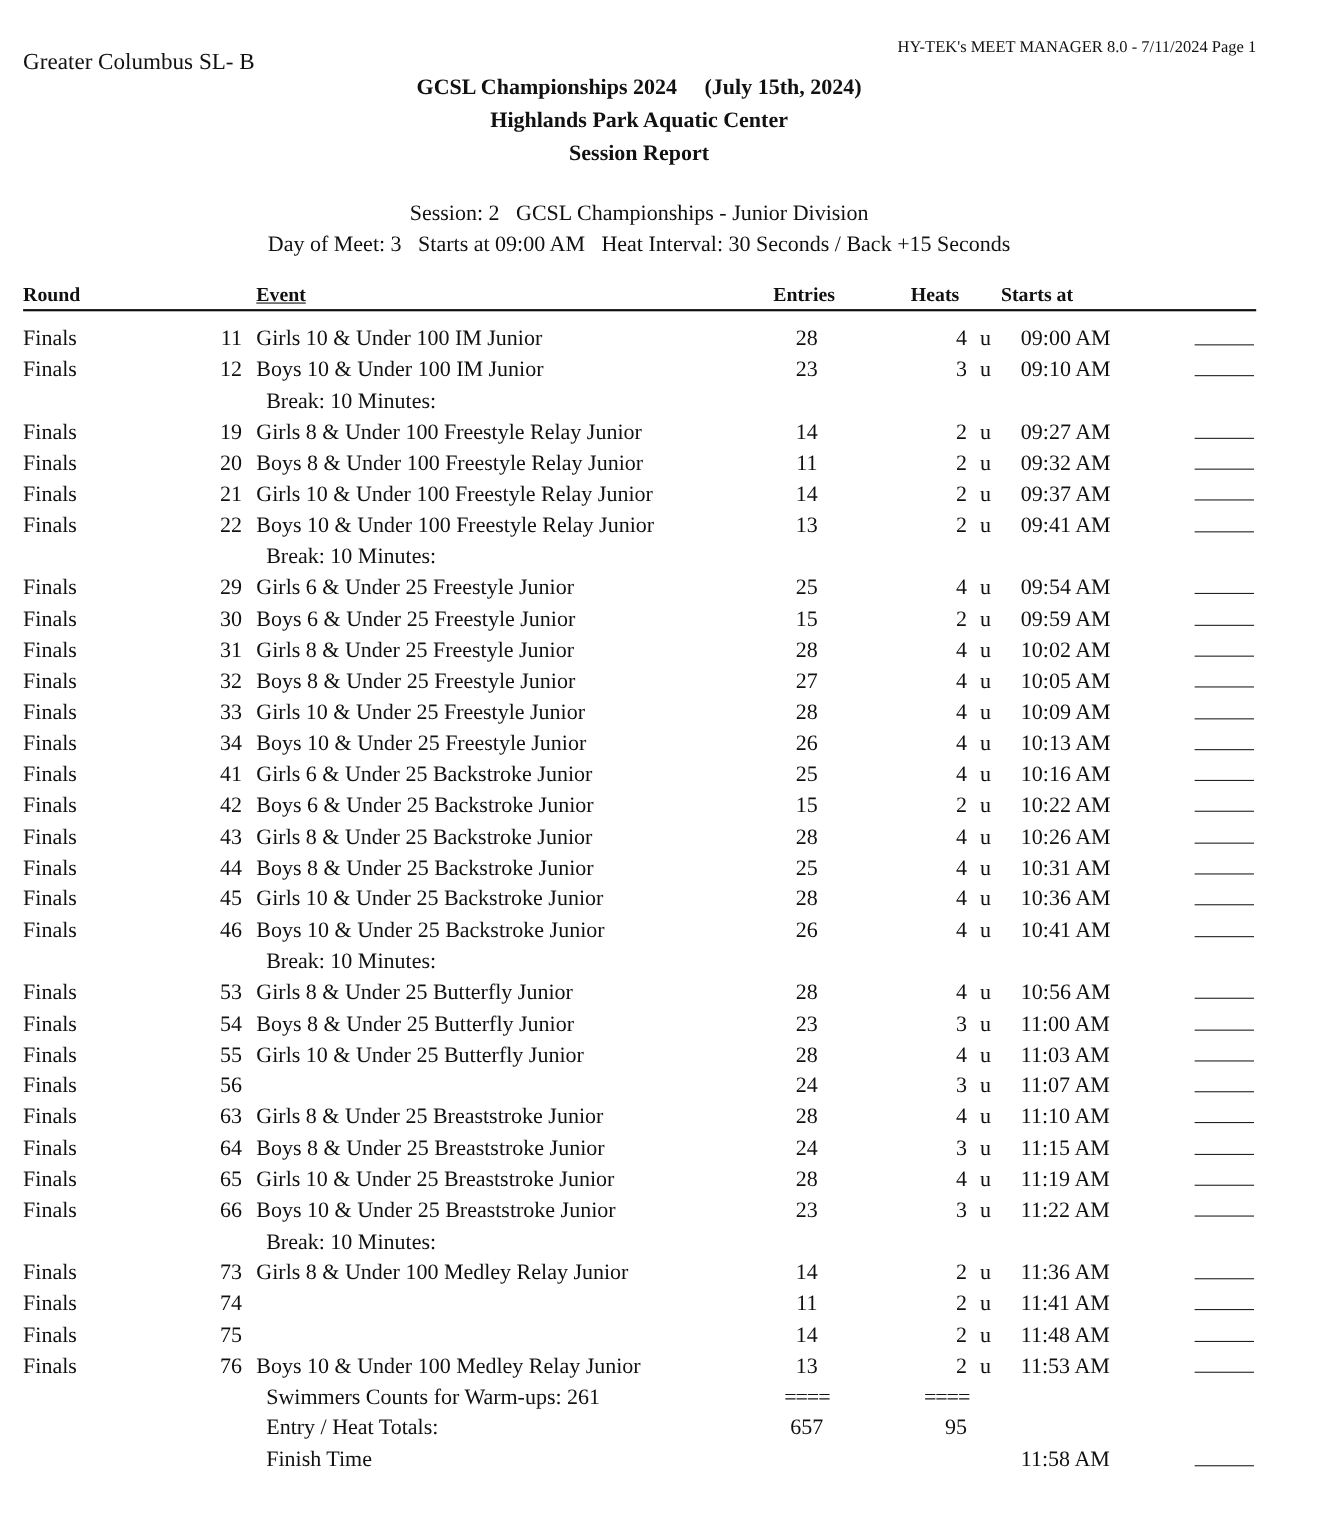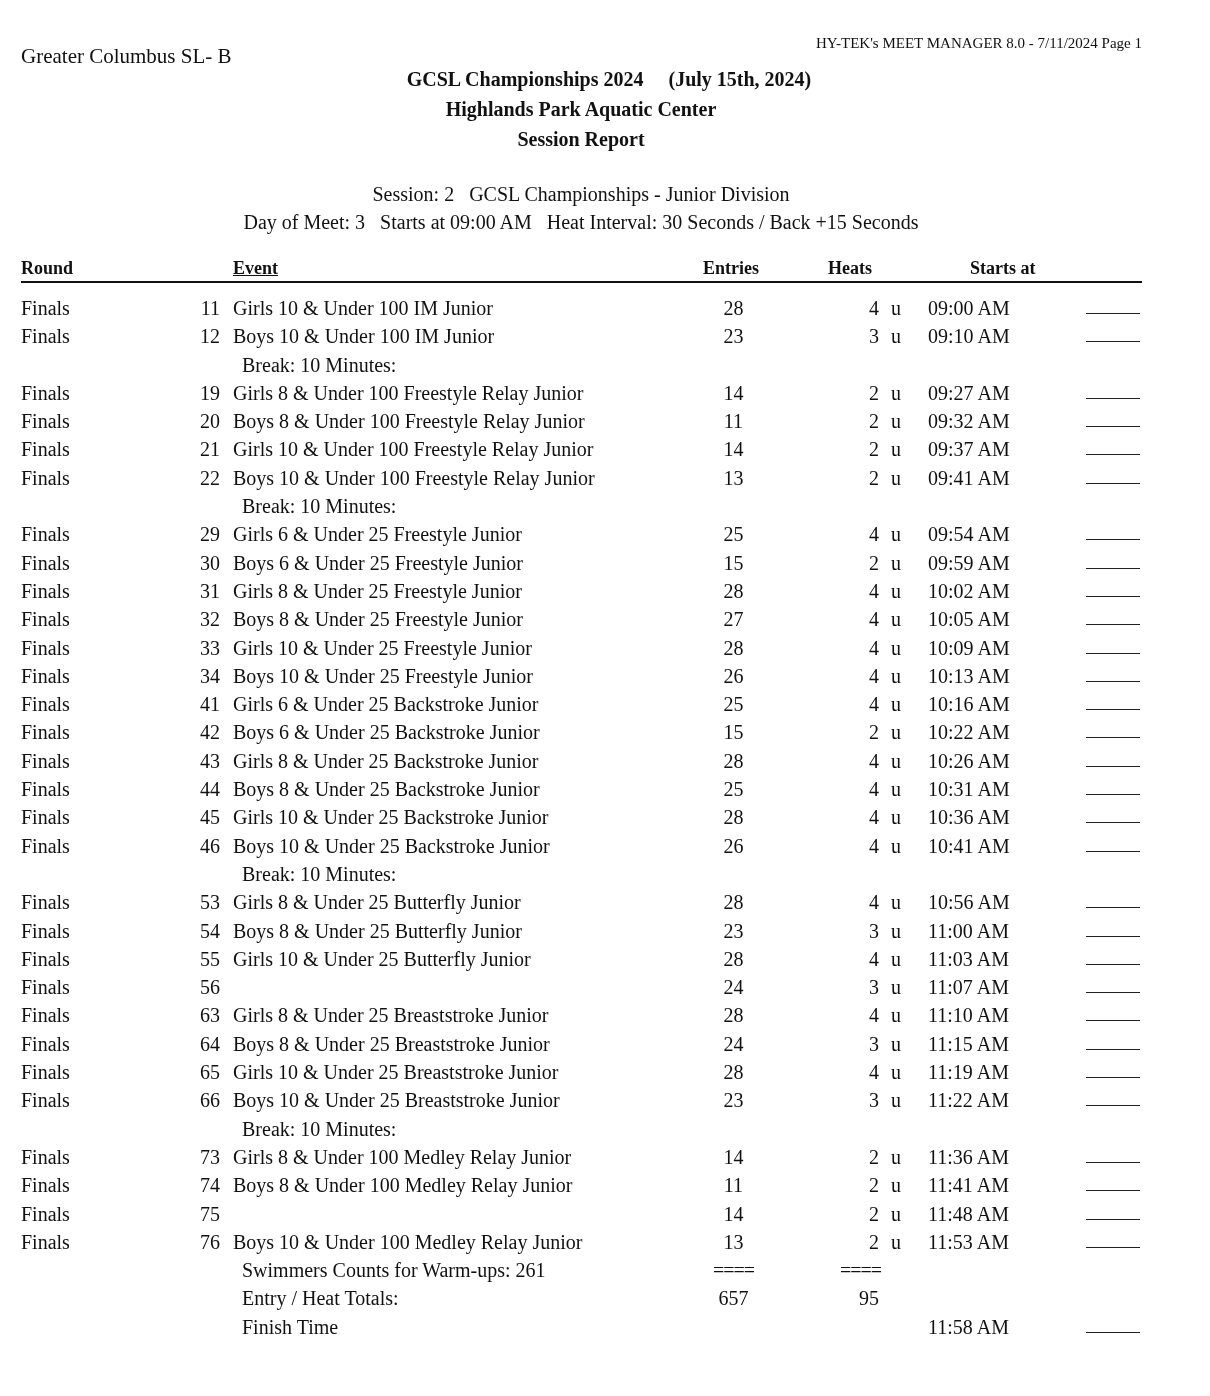--- a/index.html
+++ b/index.html
@@ -47,7 +47,7 @@
 <div class="abs hdr-left">Greater Columbus SL- B</div>
 <div class="abs hdr-right">HY-TEK's MEET MANAGER 8.0 - 7/11/2024  Page 1</div>
 
-<div class="abs title t1" style="white-space:pre;padding-left:28px;">GCSL Championships 2024     (July 15th, 2024)</div>
+<div class="abs title t1" style="white-space:pre;">GCSL Championships 2024     (July 15th, 2024)</div>
 <div class="abs title t2">Highlands Park Aquatic Center</div>
 <div class="abs title t3">Session Report</div>
 

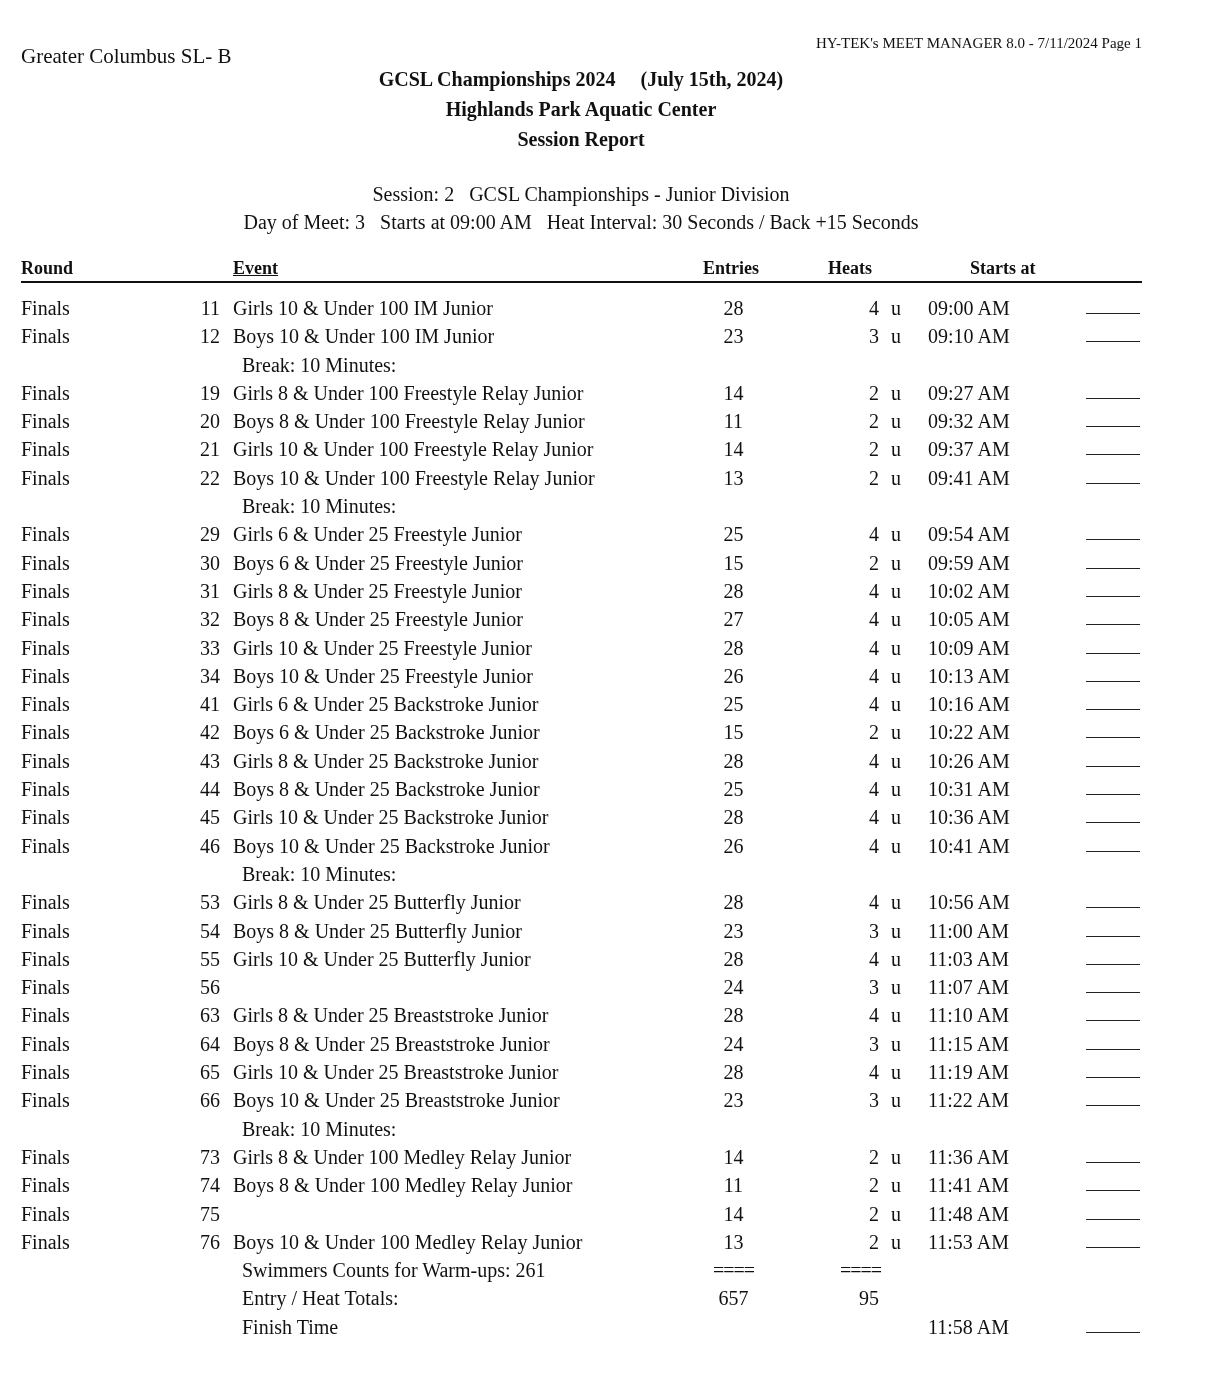--- a/index.html
+++ b/index.html
@@ -24,7 +24,7 @@
     .ch-event { left: 233px; text-decoration: underline; }
     .ch-entries { left: 703px; }
     .ch-heats { left: 828px; }
-    .ch-starts { left: 970px; }
+    .ch-starts { left: 910px; }
     .rule { left: 21px; top: 281px; width: 1121px; height: 2px; background: #111; }
 
     .rows { position: absolute; left: 0; top: 294px; width: 1146px; }

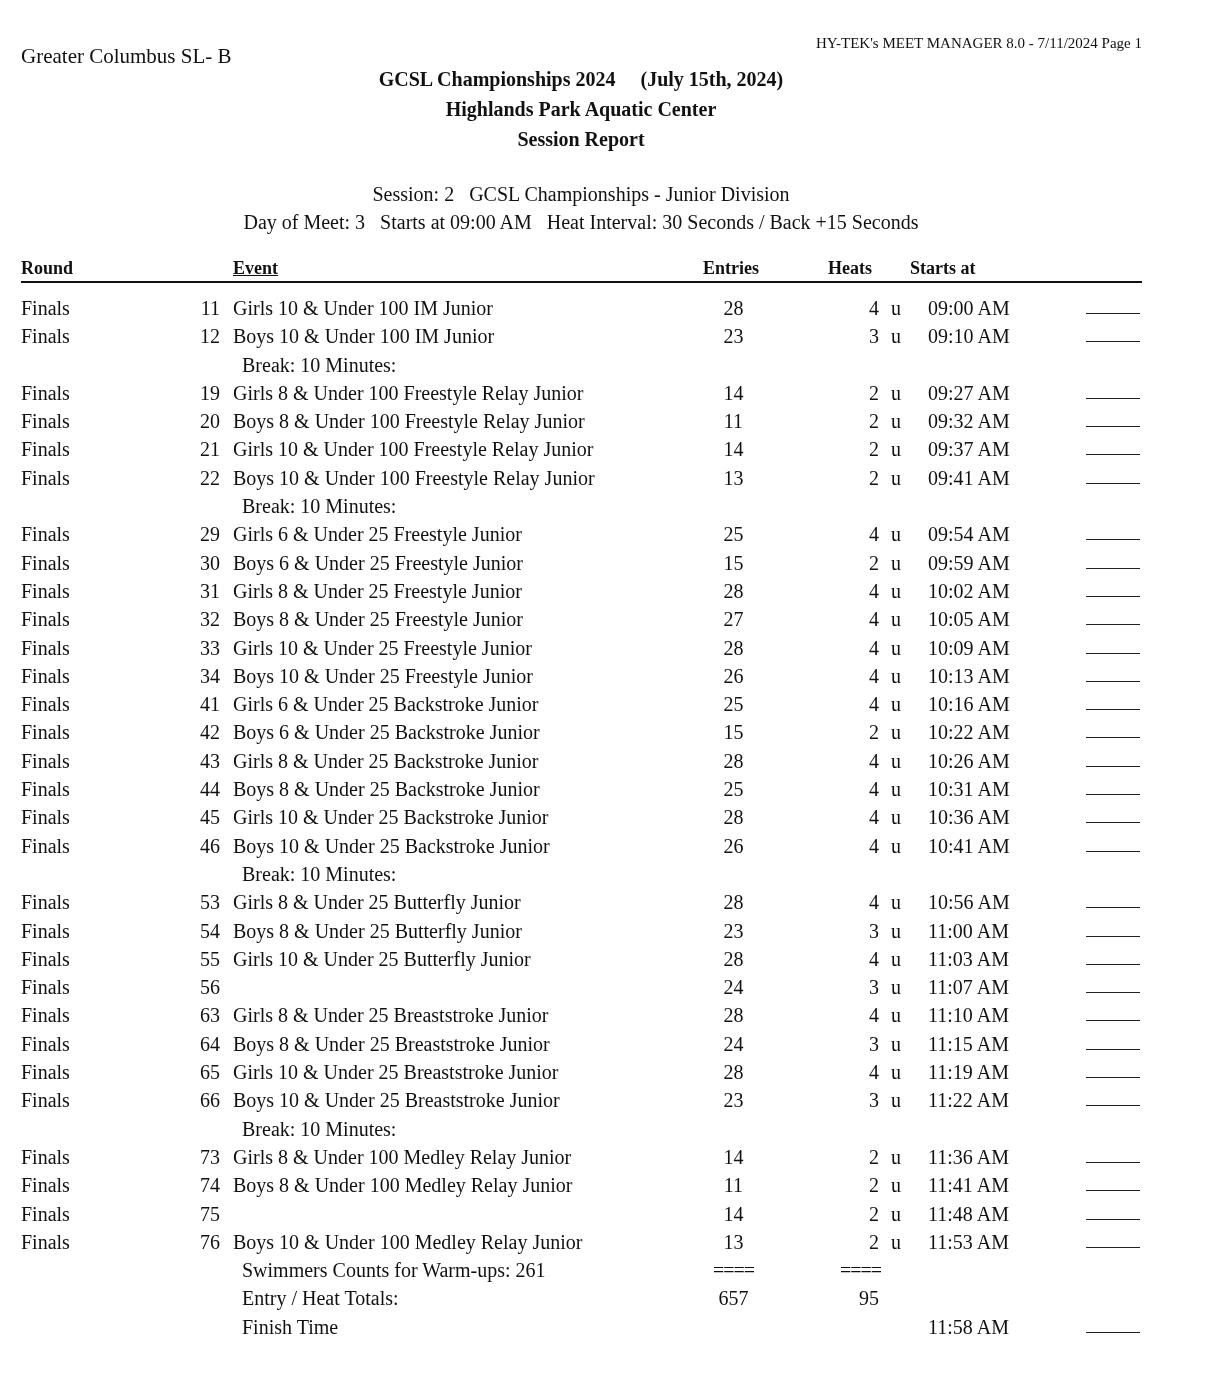--- a/index.html
+++ b/index.html
@@ -346,7 +346,6 @@
     <div class="row">
     <span class="c-round">Finals</span>
     <span class="c-num">74</span>
-    <span class="c-event">Boys 8 &amp; Under 100 Medley Relay Junior</span>
     <span class="c-entries">11</span>
     <span class="c-heats">2</span>
     <span class="c-u">u</span>

